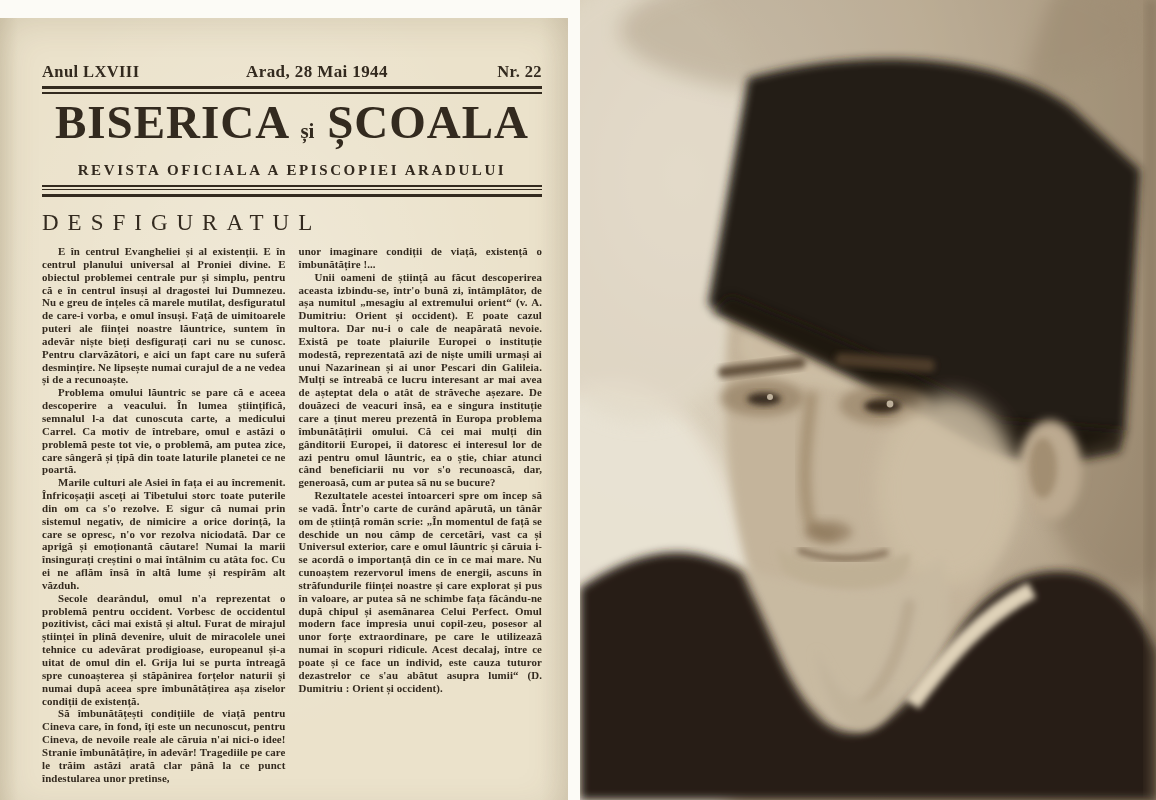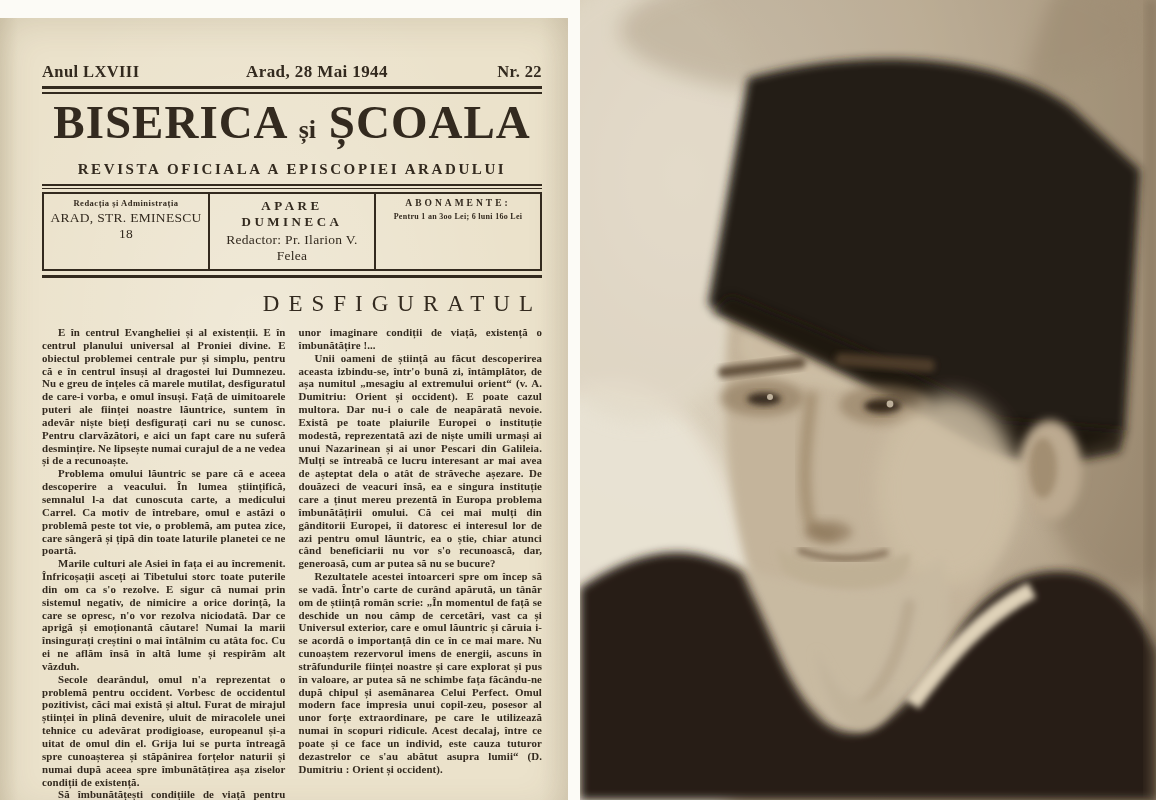--- a/index.html
+++ b/index.html
@@ -39,7 +39,7 @@
     font-size:47px;line-height:44px;font-weight:bold;letter-spacing:1px;
     white-space:nowrap;
   }
-  .masthead-title .si{font-size:26px;letter-spacing:0;}
+  .masthead-title .si{font-size:21px;letter-spacing:0;}
   .masthead-subtitle{
     margin-top:9px;text-align:center;
     font-size:15px;font-weight:bold;letter-spacing:2.6px;

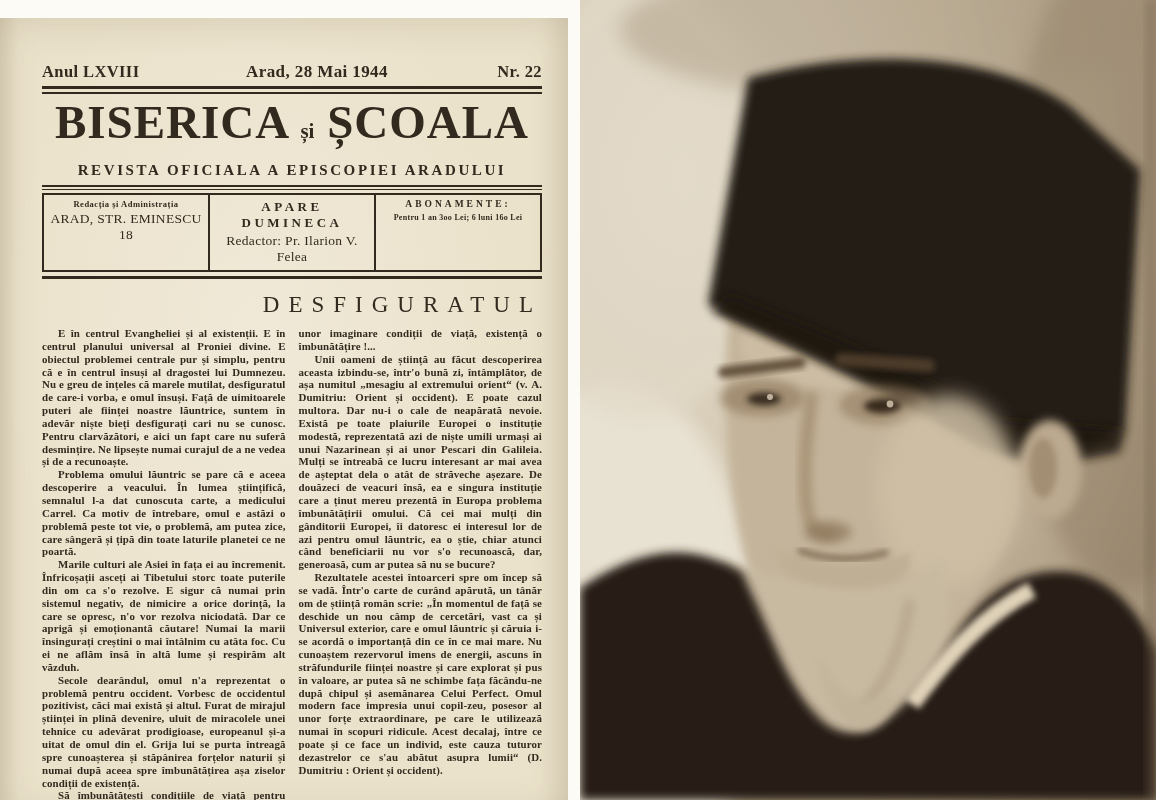--- a/index.html
+++ b/index.html
@@ -100,20 +100,6 @@
 
       <div class="rule-thin-double"></div>
 
-      <div class="infobox">
-        <div class="cell">
-          <div class="small-label">Redacția și Administrația</div>
-          <div class="big-line">ARAD, STR. EMINESCU 18</div>
-        </div>
-        <div class="cell">
-          <div class="spaced-line">APARE DUMINECA</div>
-          <div class="big-line">Redactor: Pr. Ilarion V. Felea</div>
-        </div>
-        <div class="cell">
-          <div class="abo-label">ABONAMENTE:</div>
-          <div class="abo-detail">Pentru 1 an 3oo Lei; 6 luni 16o Lei</div>
-        </div>
-      </div>
       <div class="rule-heavy"></div>
     </header>
 

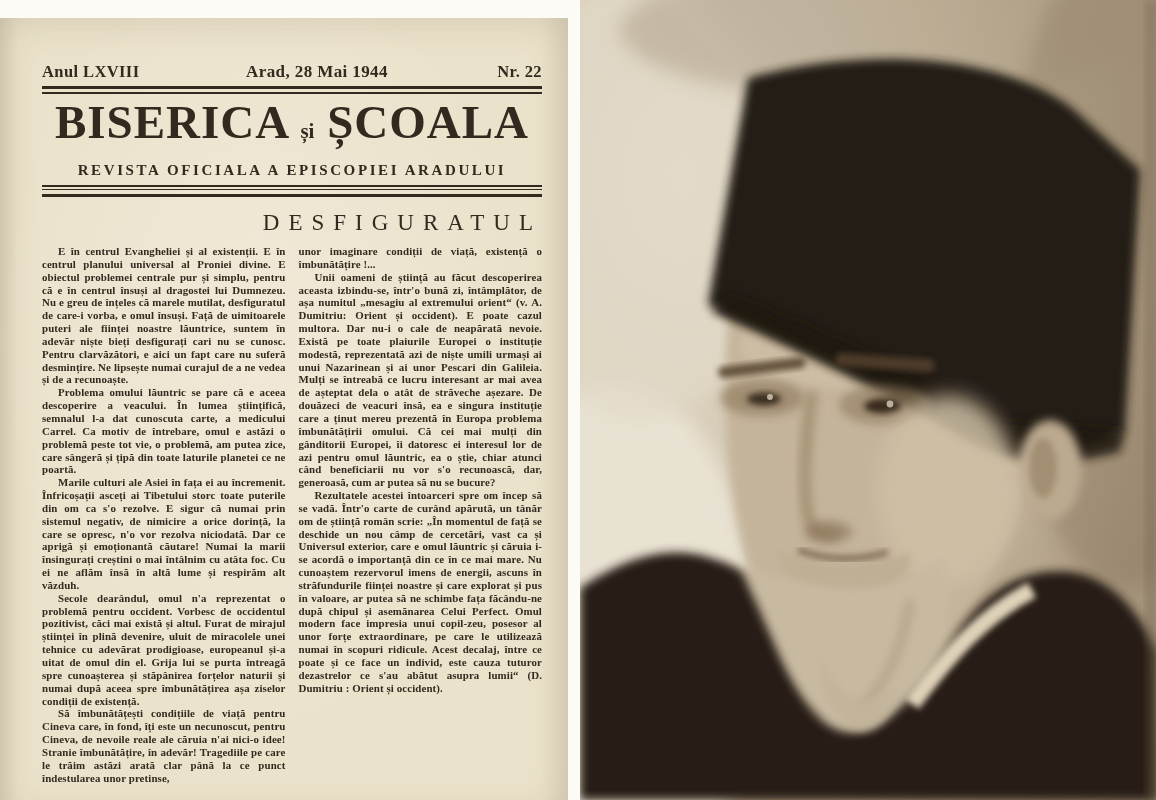--- a/index.html
+++ b/index.html
@@ -61,7 +61,7 @@
   .rule-heavy{height:3px;background:var(--ink);margin-top:4px;}
 
   .article-title{
-    margin:13px 0 9px 0;text-align:right;
+    margin:13px 0 9px 0;text-align:left;
     font-size:23px;font-weight:normal;letter-spacing:9px;
   }
   .cols{display:flex;gap:13px;}

